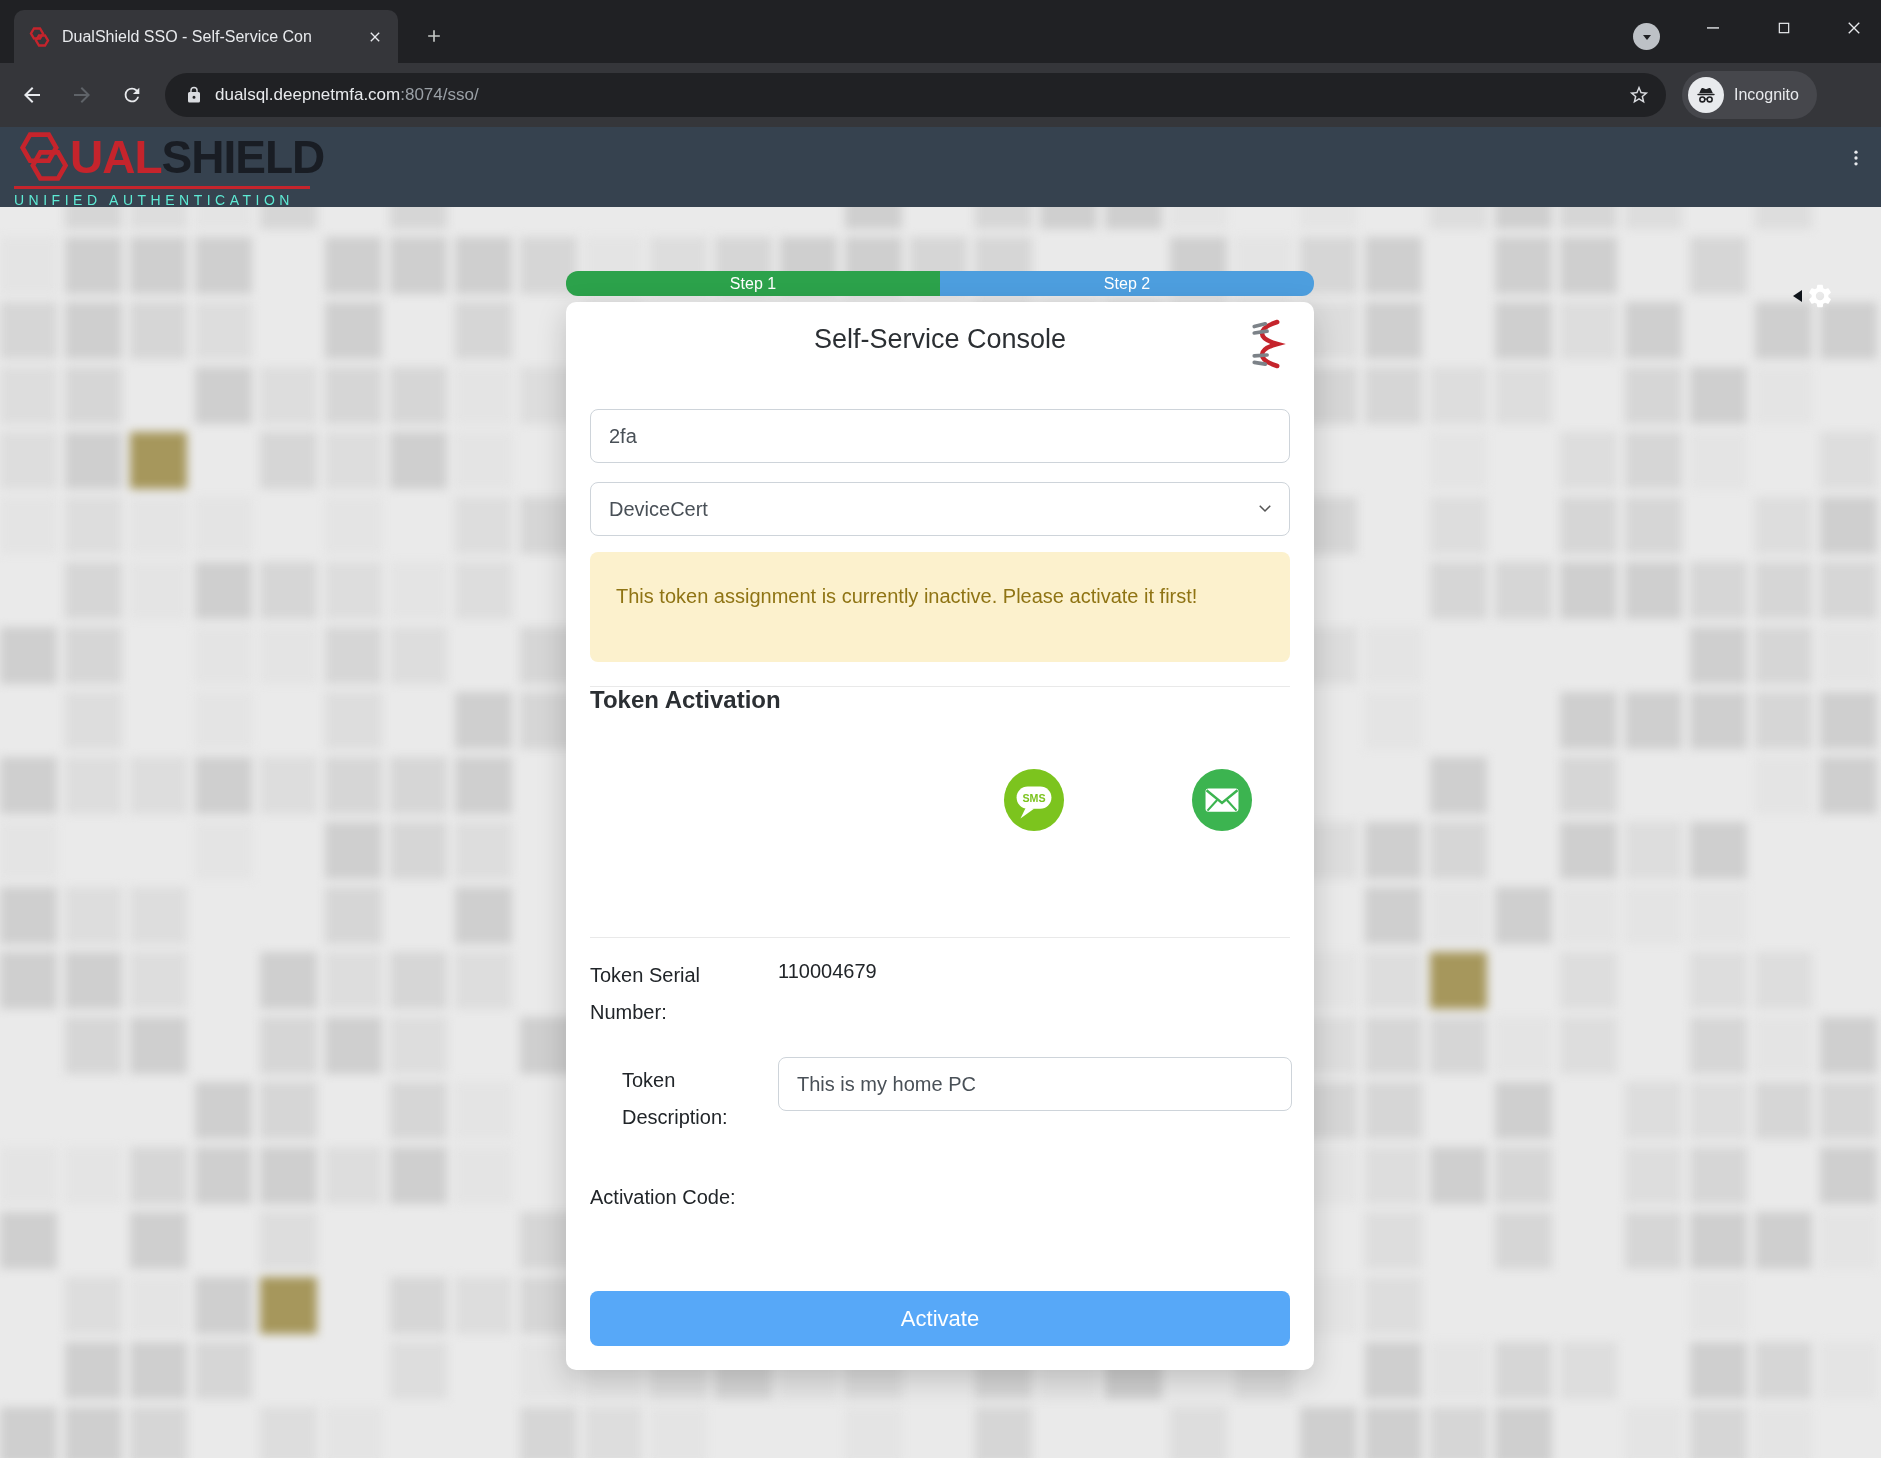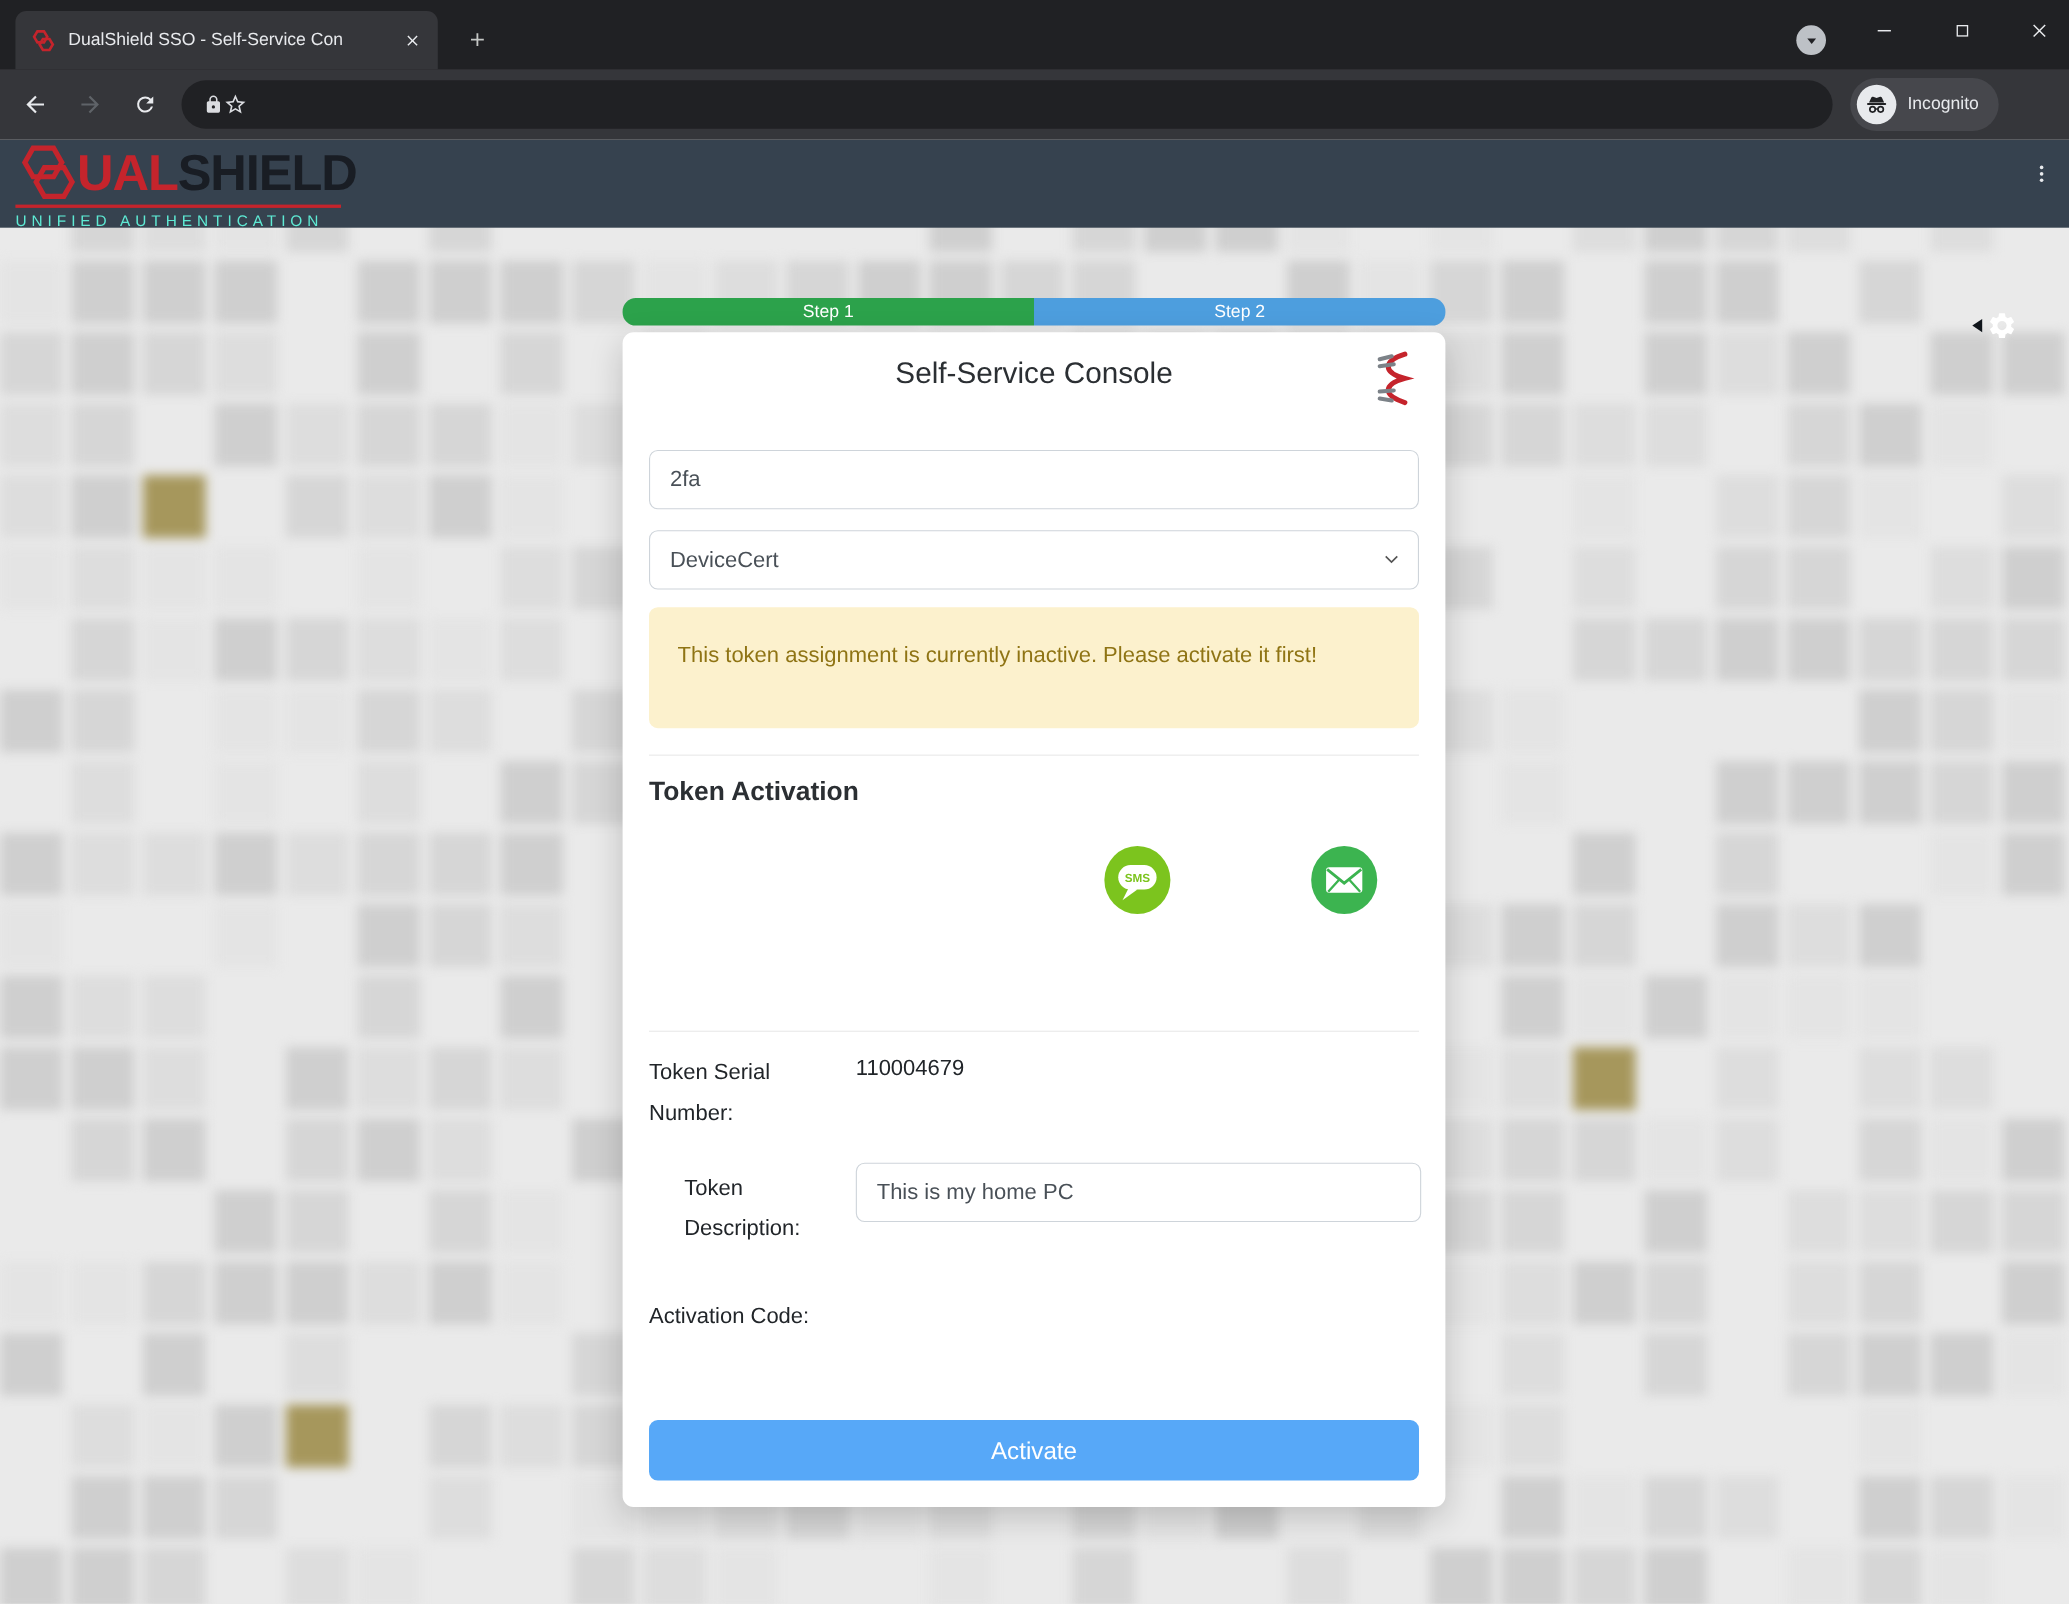--- a/index.html
+++ b/index.html
@@ -548,6 +548,7 @@
           <path d="M18 8h-1V6a5 5 0 0 0-10 0v2H6a2 2 0 0 0-2 2v10a2 2 0 0 0 2 2h12a2 2 0 0 0 2-2V10a2 2 0 0 0-2-2zm-6 9a2 2 0 1 1 0-4 2 2 0 0 1 0 4zm3.1-9H8.9V6a3.1 3.1 0 0 1 6.2 0z"></path>
         </svg>
     </span>
+    <span class="url"><span class="host">dualsql.deepnetmfa.com</span><span class="rest">:8074/sso/</span></span>
     <span>
       <svg width="22" height="22" viewBox="0 0 24 24" fill="#dadce0">
           <path d="M22 9.24l-7.19-.62L12 2 9.19 8.63 2 9.24l5.46 4.73L5.82 21 12 17.27 18.18 21l-1.63-7.03L22 9.24zM12 15.4l-3.76 2.27 1-4.28-3.32-2.88 4.38-.38L12 6.1l1.71 4.04 4.38.38-3.32 2.88 1 4.28L12 15.4z"></path>

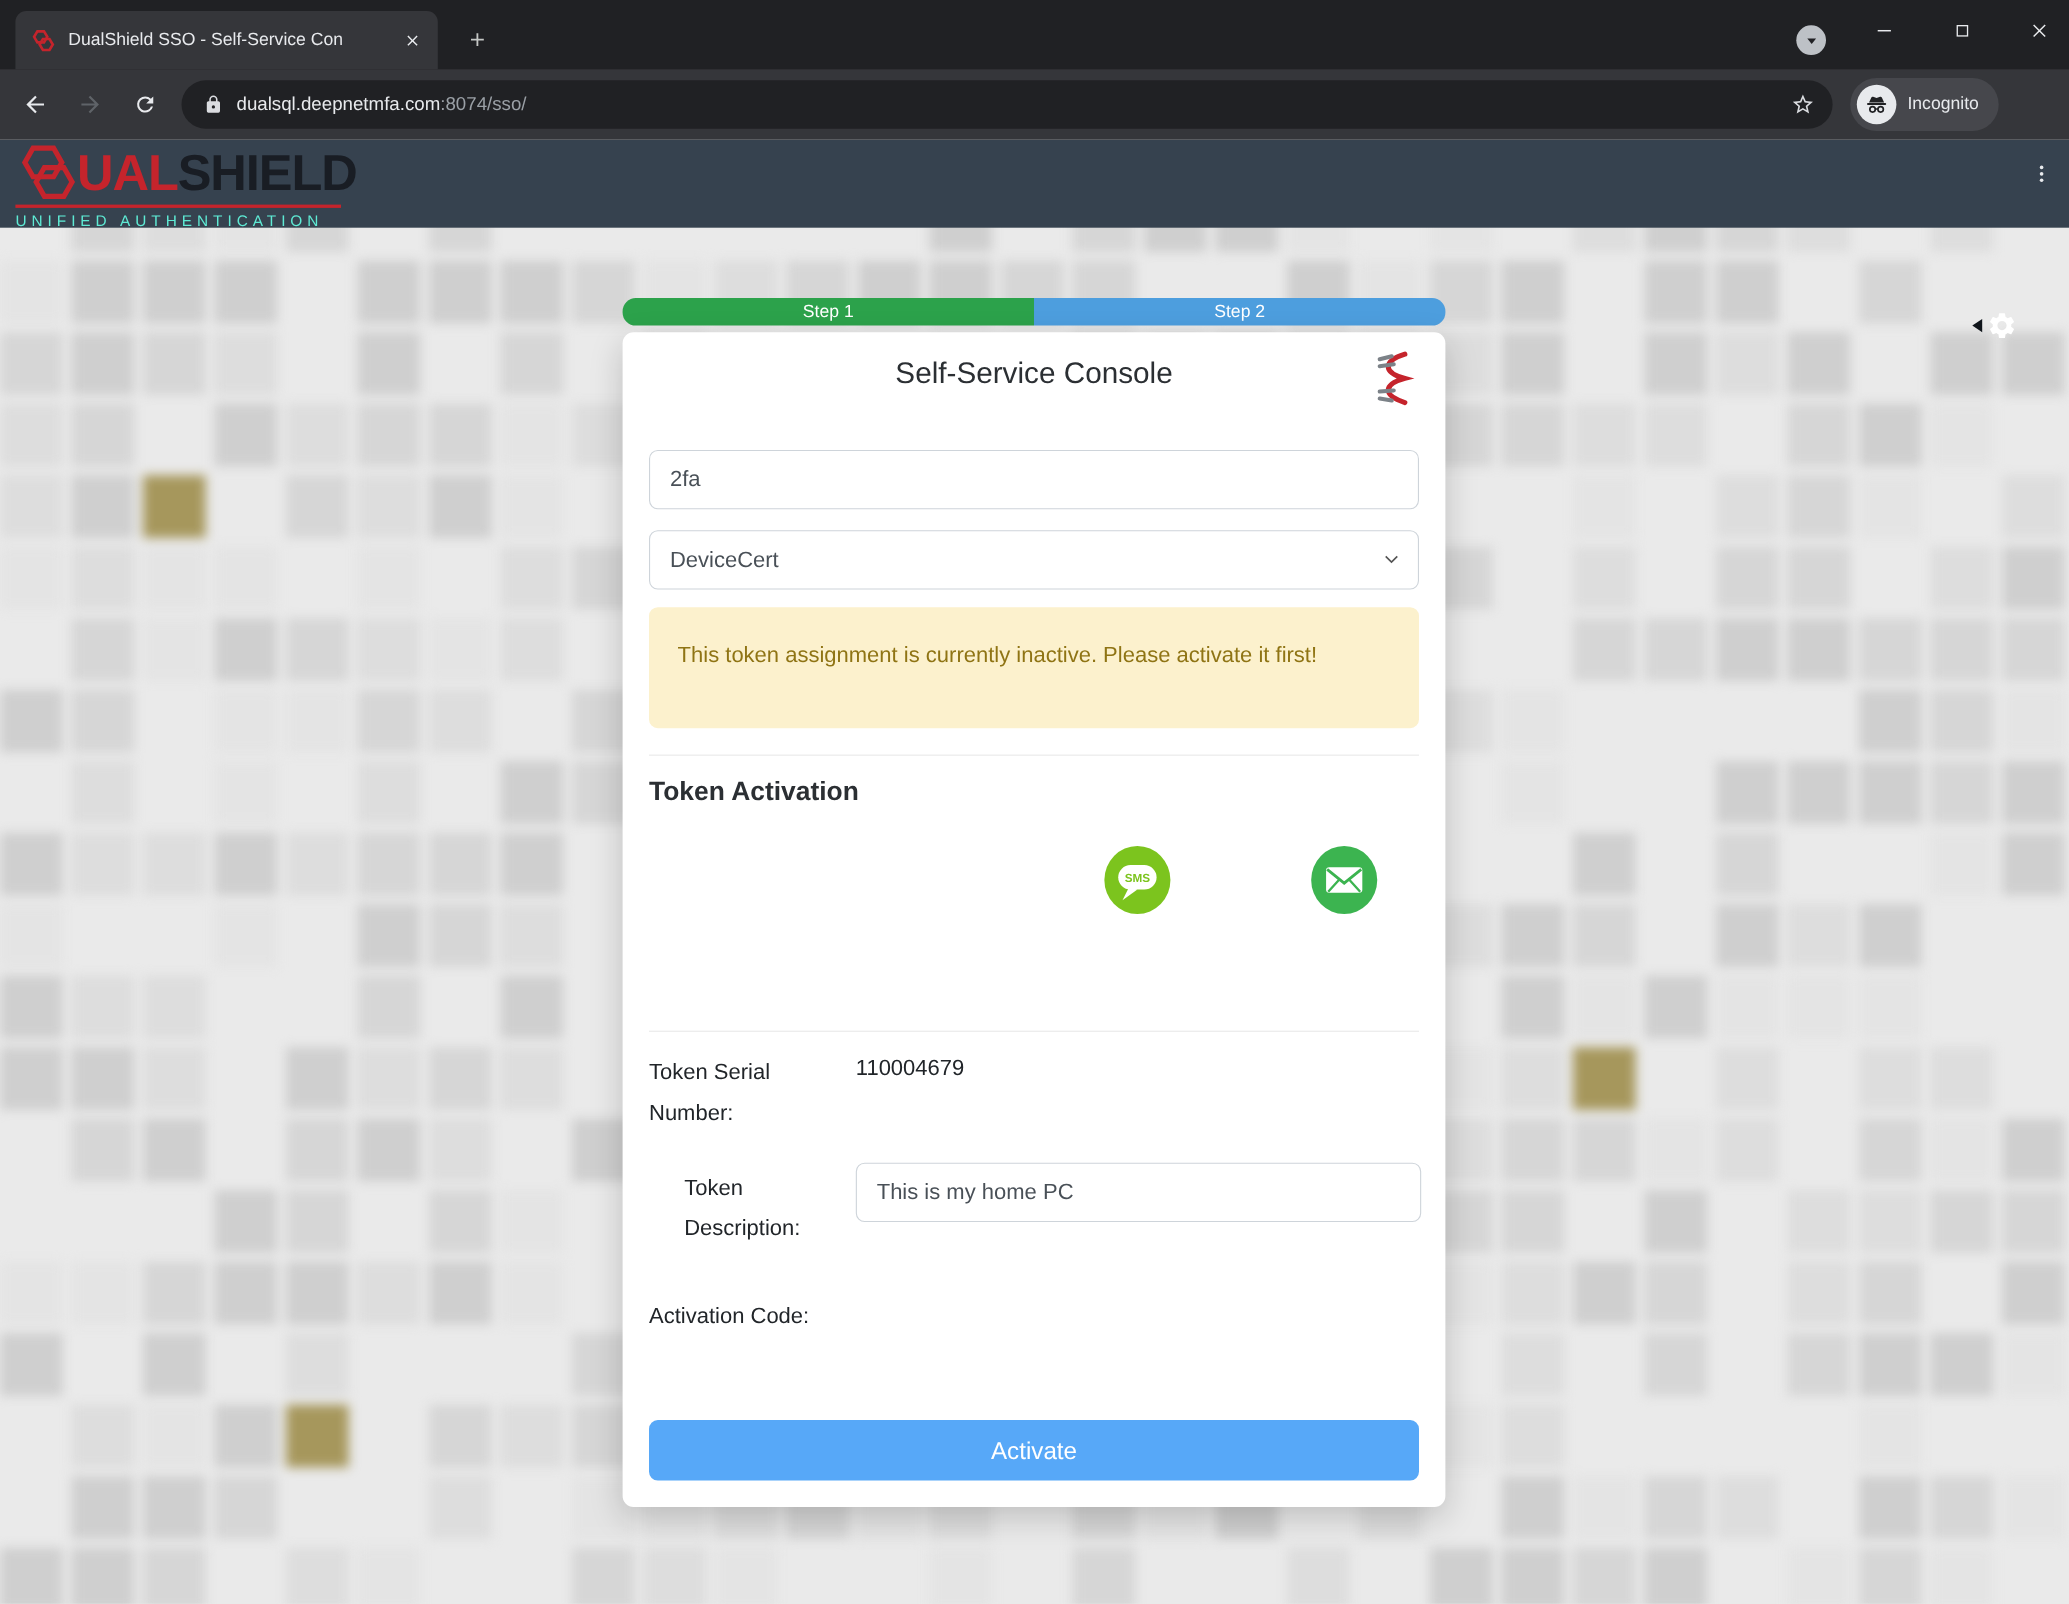--- a/index.html
+++ b/index.html
@@ -72,7 +72,7 @@
            color:#8f7414; font-size:20px; line-height:36px; padding:26px 26px; }
   .hr { position:absolute; left:24px; width:700px; height:1px; background:#e9e9e9; }
   .hr1 { top:384px; } .hr2 { top:635px; }
-  .section-h { position:absolute; left:24px; top:404px; font-size:24px; font-weight:bold; color:#2b2f33; }
+  .section-h { position:absolute; left:24px; top:384px; font-size:24px; font-weight:bold; color:#2b2f33; }
   .instructions { position:absolute; left:24px; top:448px; width:330px; font-size:20px; line-height:37px; color:#212529; white-space:pre-line; }
   .iconbtn { position:absolute; width:62px; height:64px; cursor:pointer; }
   .icon-sms { left:437px; top:466px; }

